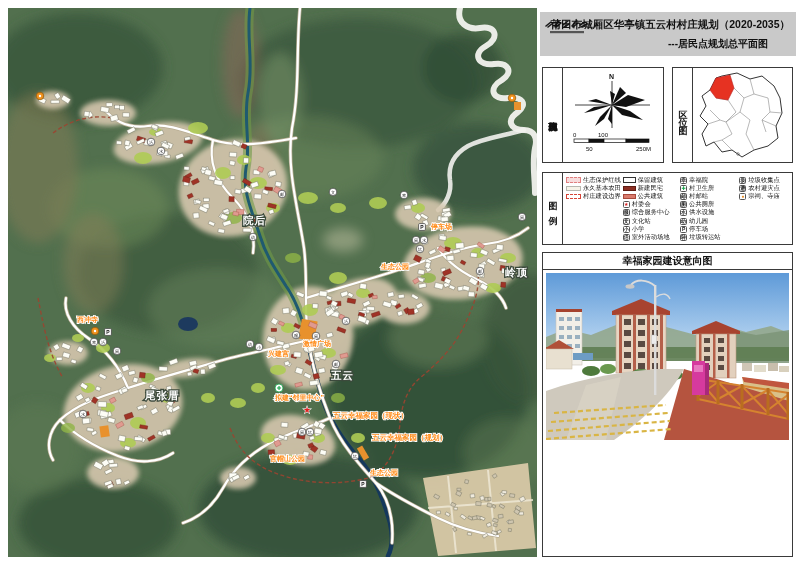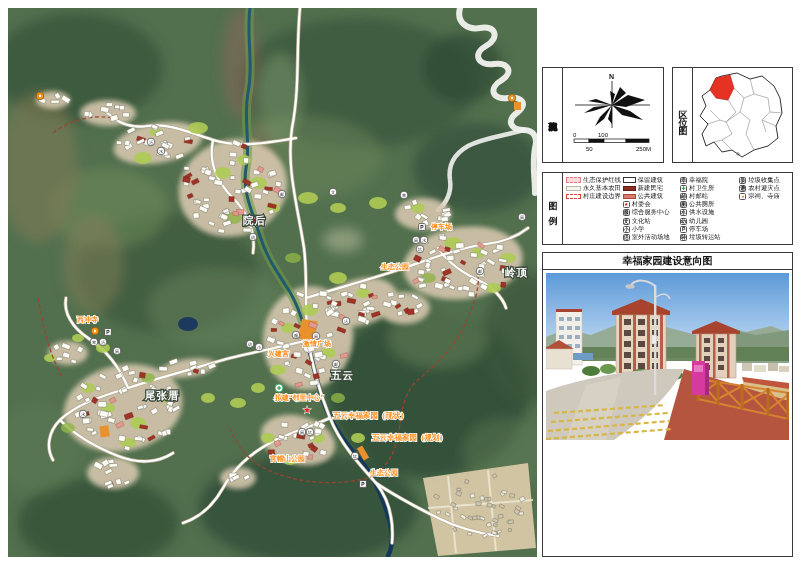--- a/index.html
+++ b/index.html
@@ -732,6 +732,20 @@
 
   <div class="panel">
 
+    <div class="titleblock">
+      <svg class="logo" viewBox="0 0 46 24">
+        <g stroke="#1a1a1a" stroke-width="1.6" fill="none" stroke-linecap="round">
+          <path d="M2,8 L7,4 M4,9 L9,5"></path>
+            <path d="M11,8 L15,3 M12,9 L17,5"></path>
+          <path d="M19,7 L24,3 M20,9 L25,6"></path>
+            <path d="M28,8 L32,3 M29,9 L34,5"></path>
+          <path d="M36,7 L41,4 M37,9 L43,6"></path>
+        </g>
+        <rect x="6" y="13" width="34" height="2.2" fill="#555"></rect>
+      </svg>
+      <div class="t1">莆田市城厢区华亭镇五云村村庄规划（2020-2035）</div>
+      <div class="t2">---居民点规划总平面图</div>
+    </div>
 
     <div class="box box-windrose">
       <div class="vcell">

